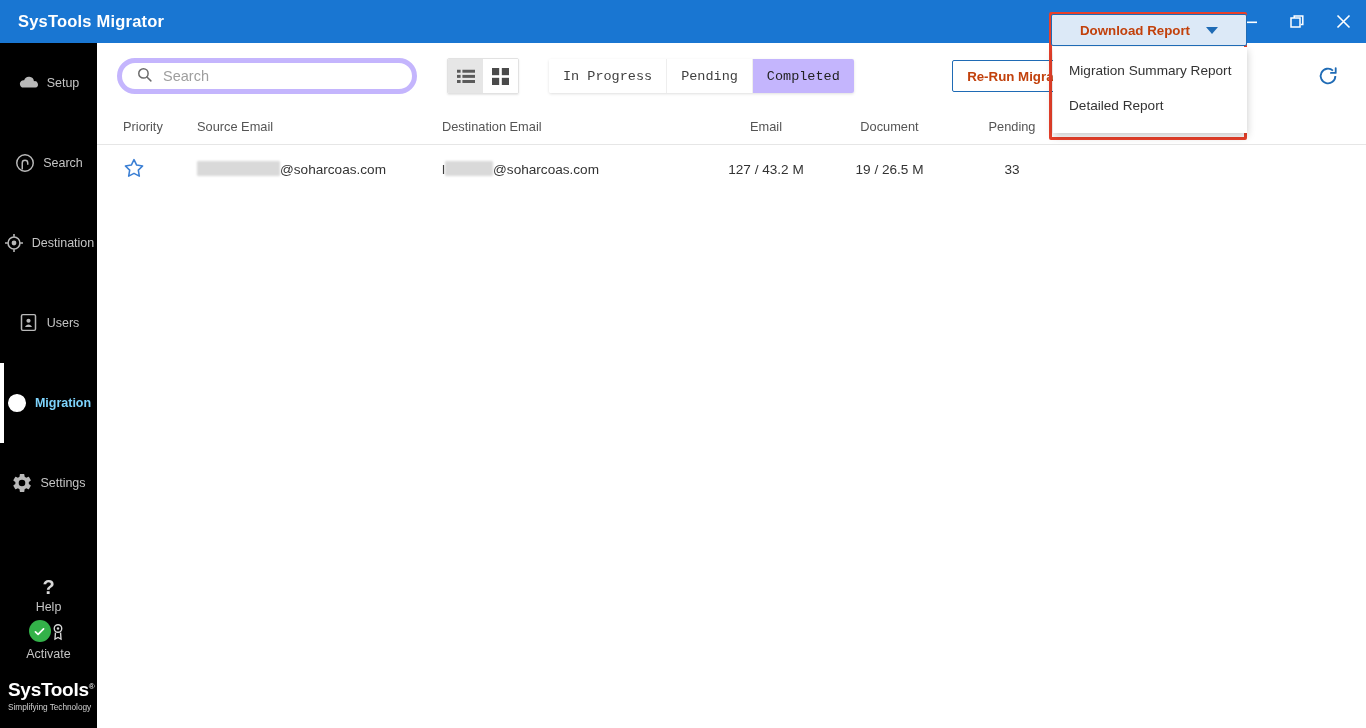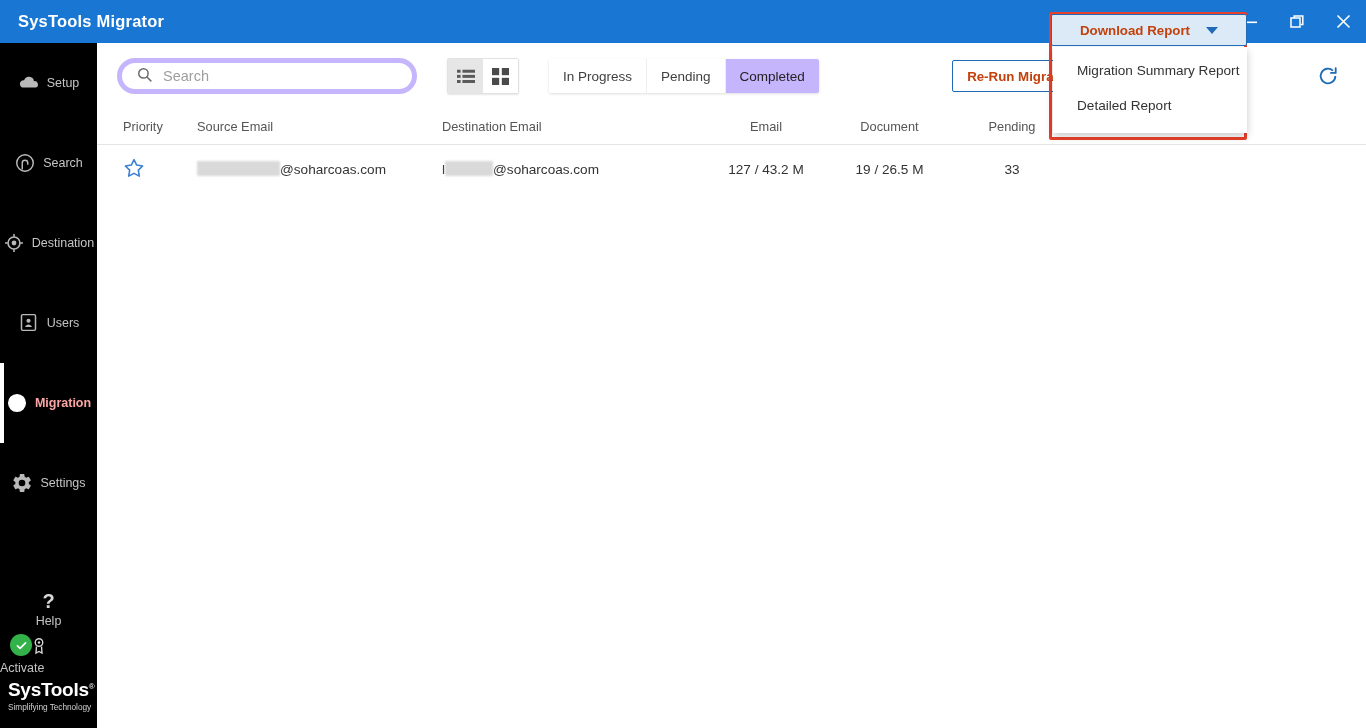--- a/index.html
+++ b/index.html
@@ -118,7 +118,7 @@
   .status-tabs {
     display: flex; margin-left: 30px; border-radius: 2px;
     overflow: hidden; box-shadow: 0 1px 3px rgba(0,0,0,.13);
-    background: #fff; height: 34px;
+    background: #fff; height: 34px; font-family: Liberation Mono, monospace;
   }
   .tab {
     display: flex; align-items: center; padding: 0 14px;

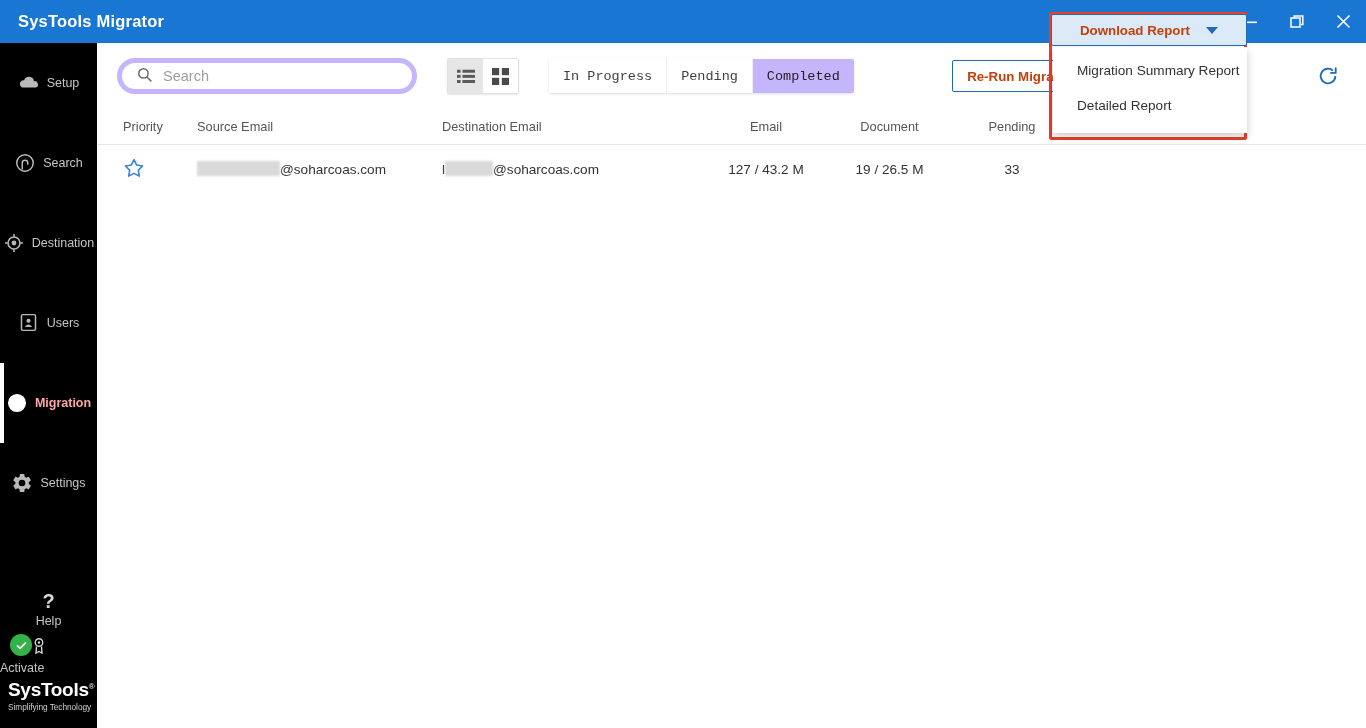--- a/index.html
+++ b/index.html
@@ -157,7 +157,7 @@
   .dropdown {
     position: absolute; left: 1053px; top: 47px; width: 194px;
     background: #ffffff; box-shadow: 0 3px 8px rgba(0,0,0,.22);
-    z-index: 35; padding: 6px 0 10px 8px;
+    z-index: 35; padding: 6px 0 10px 0;
   }
   .dd-item {
     padding: 10px 16px; font-size: 13.6px; color: #333333;

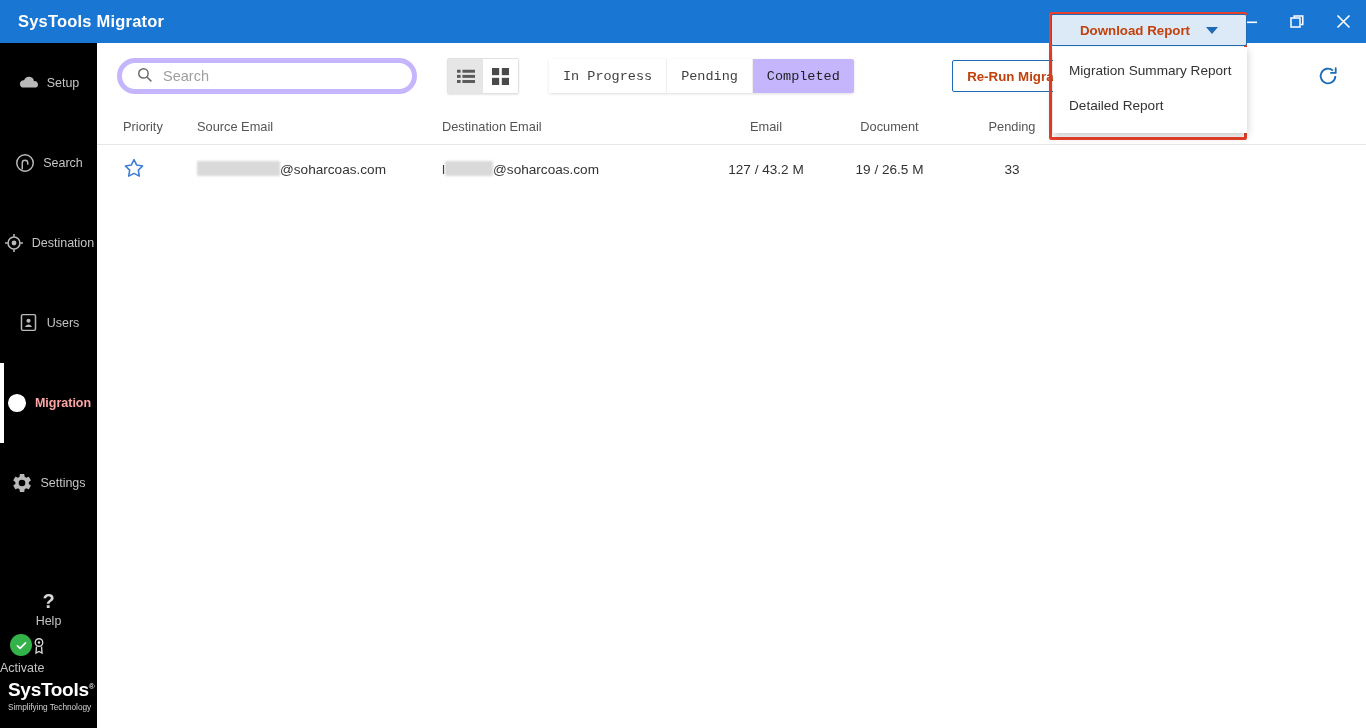--- a/index.html
+++ b/index.html
@@ -42,7 +42,7 @@
   .nav-item .ico { width: 22px; height: 22px; display: block; }
   .nav-item .ico svg { display: block; }
   .nav-label { font-size: 12.5px; color: #c4c4c4; line-height: 1; }
-  .nav-item.active .nav-label { color: #fca5a5; font-weight: bold; }
+  .nav-item.active .nav-label { color: #7dd3fc; font-weight: bold; }
   .nav-item.active .ico svg { fill: #ffffff; }
   .nav-item.active::before {
     content: ""; position: absolute; left: 0; top: 0;

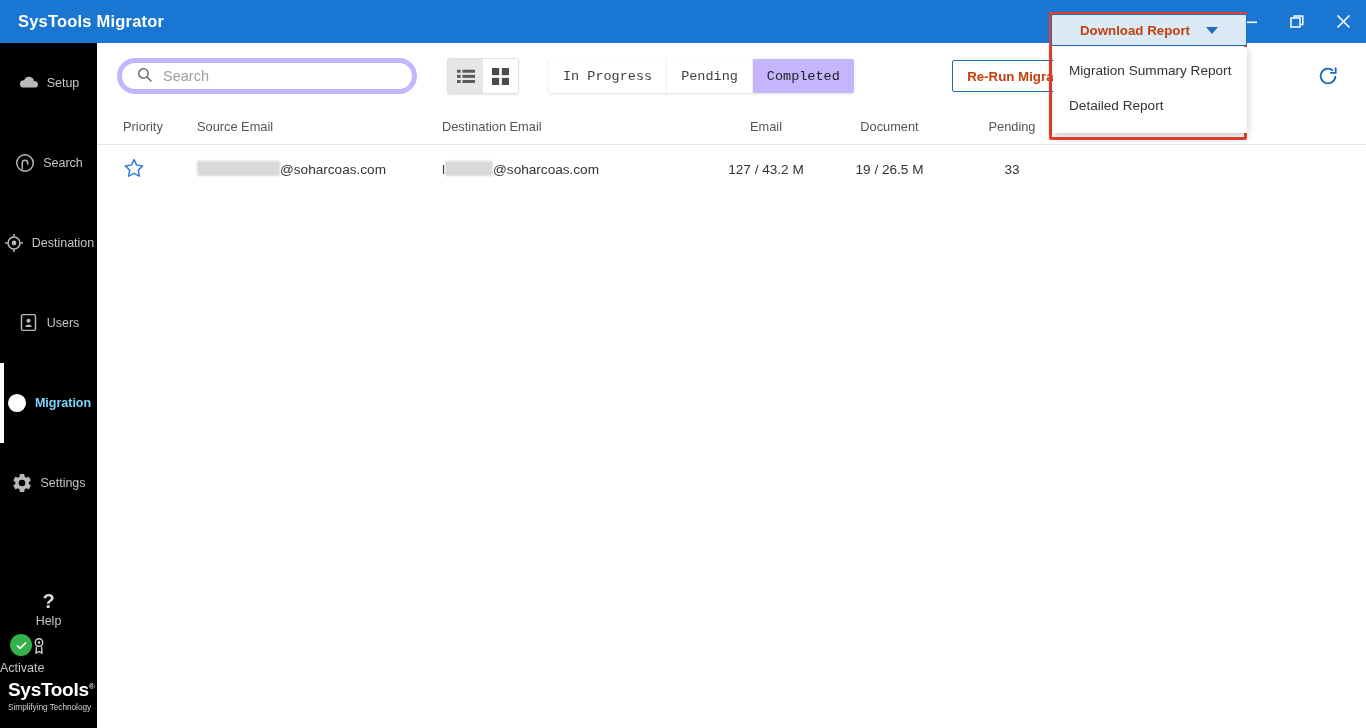--- a/index.html
+++ b/index.html
@@ -60,7 +60,7 @@
   .help-label { font-size: 12.5px; color: #c4c4c4; }
   .activate-item {
     position: relative; display: flex; flex-direction: column;
-    align-items: flex-start; gap: 3px; margin-bottom: 4px;
+    align-items: center; gap: 3px; margin-bottom: 18px;
   }
   .activate-icons { position: relative; height: 24px; width: 60px; }
   .green-check {

